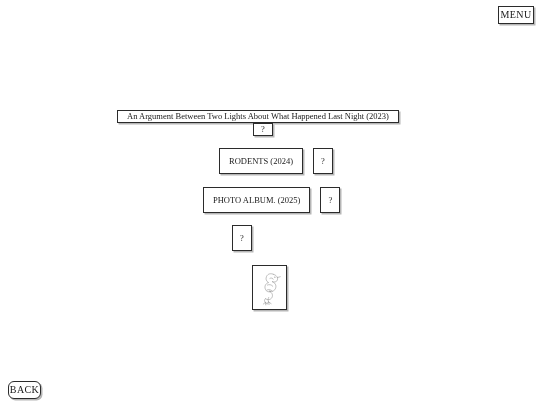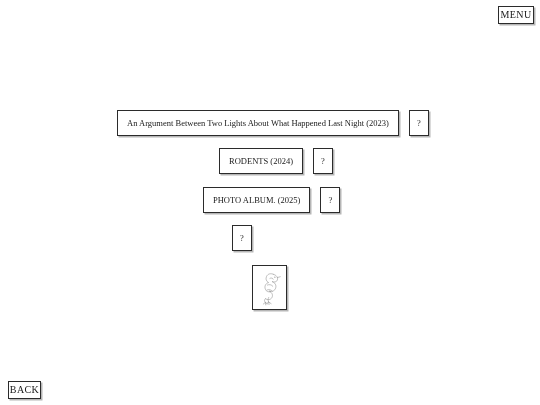--- a/index.html
+++ b/index.html
@@ -82,7 +82,7 @@
   }
 
   
-  #row-0 { left: 117px; top: 110px; }
+  #row-0 { left: 117px; top: 110px; flex-direction: column; }
   #row-1 { left: 211px; top: 148px; margin-left: 8px; }
   #row-2 { left: 203px; top: 187px; }
   #row-3 { left: 222px; top: 225px; }

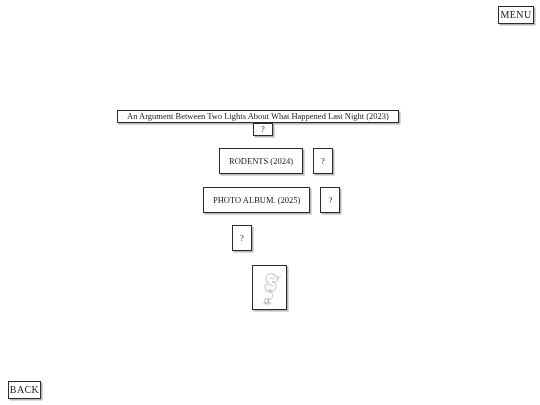--- a/index.html
+++ b/index.html
@@ -57,6 +57,7 @@
     top: 381px;
     width: 33px;
     height: 18px;
+    border-radius: 6px;
   }
 
   

